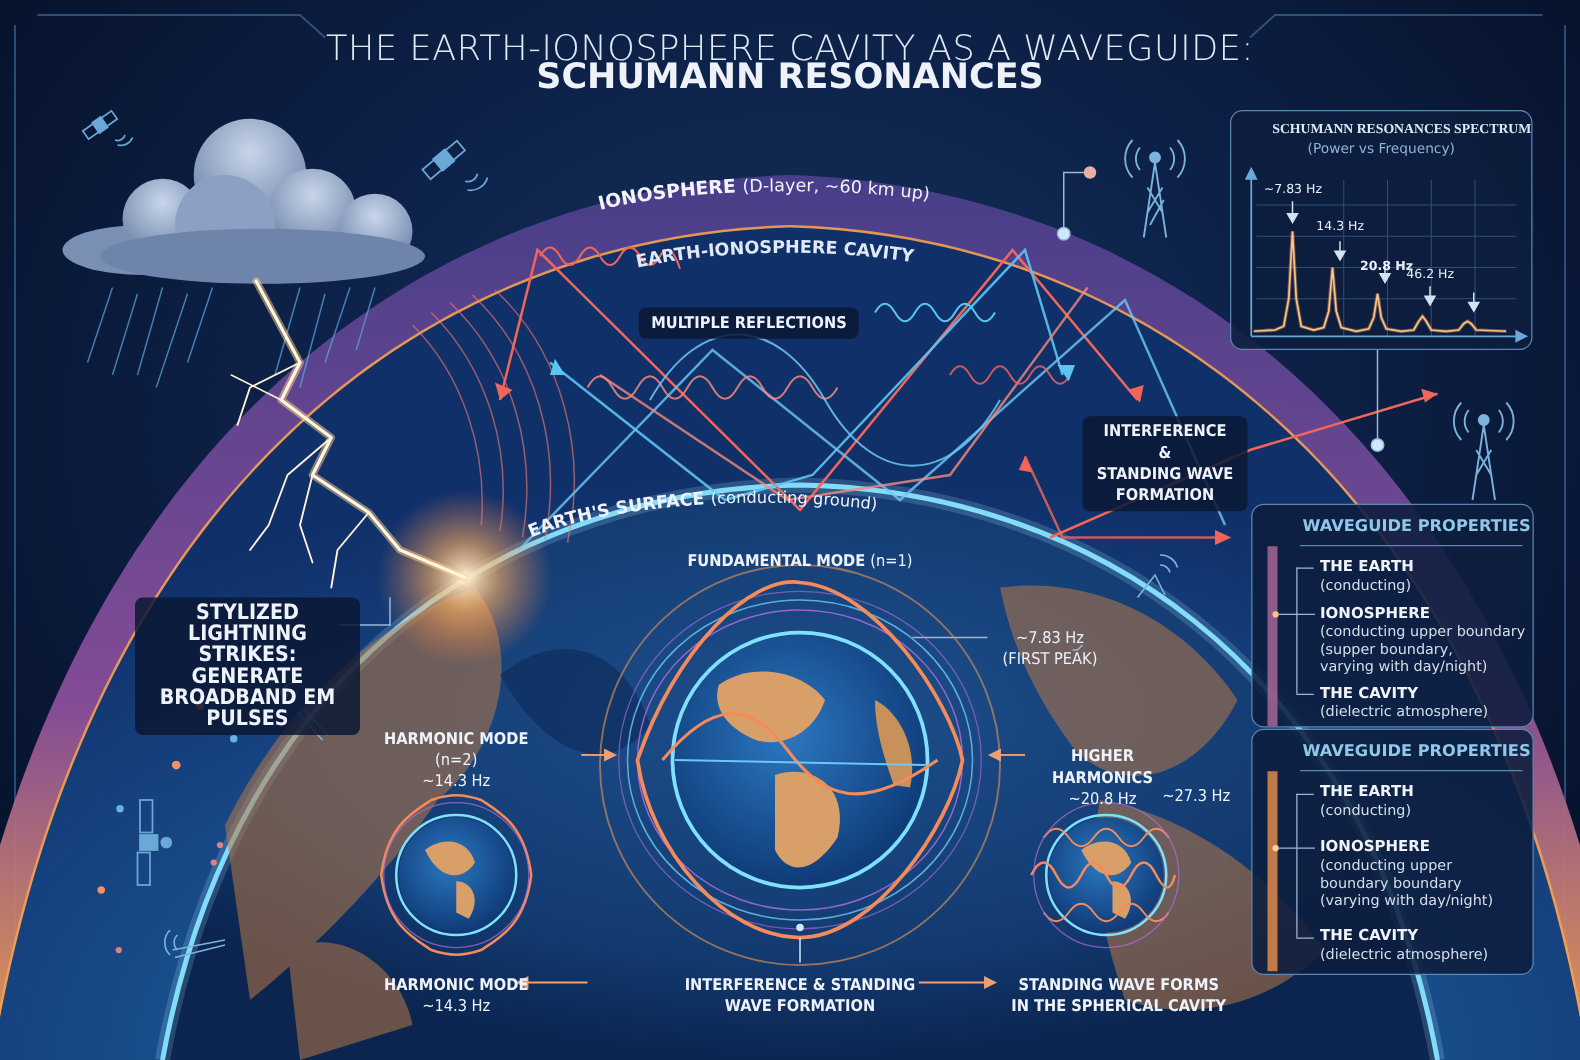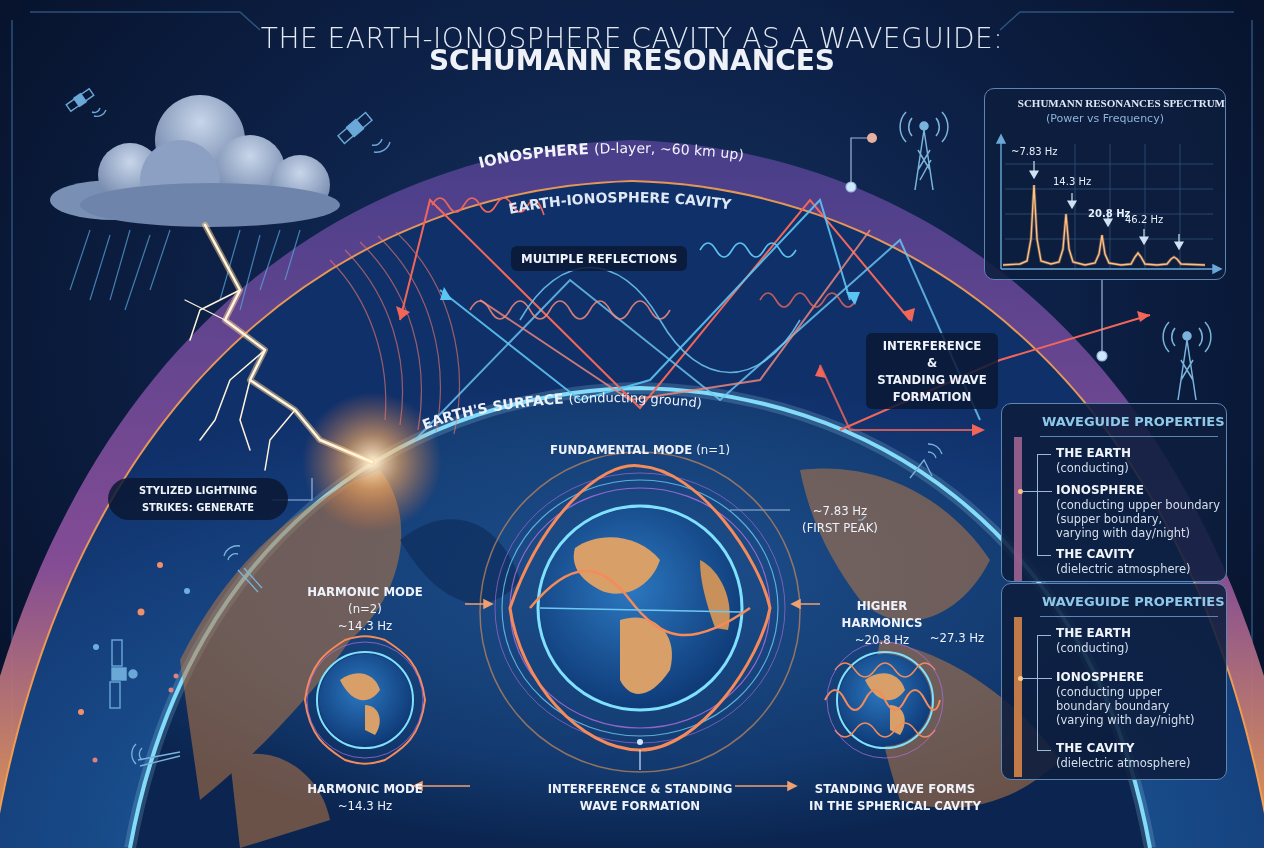--- a/index.html
+++ b/index.html
@@ -300,7 +300,7 @@
   <div>FORMATION</div>
 </div>
 
-<div class="abs lbl chip" style="left:108px; top:478px; width:160px; font-size:11px;border-radius:22px;">
+<div class="abs lbl chip" style="left:108px; top:478px; width:160px; font-size:17px;">
   <div>STYLIZED LIGHTNING</div>
   <div>STRIKES: GENERATE</div>
 </div>

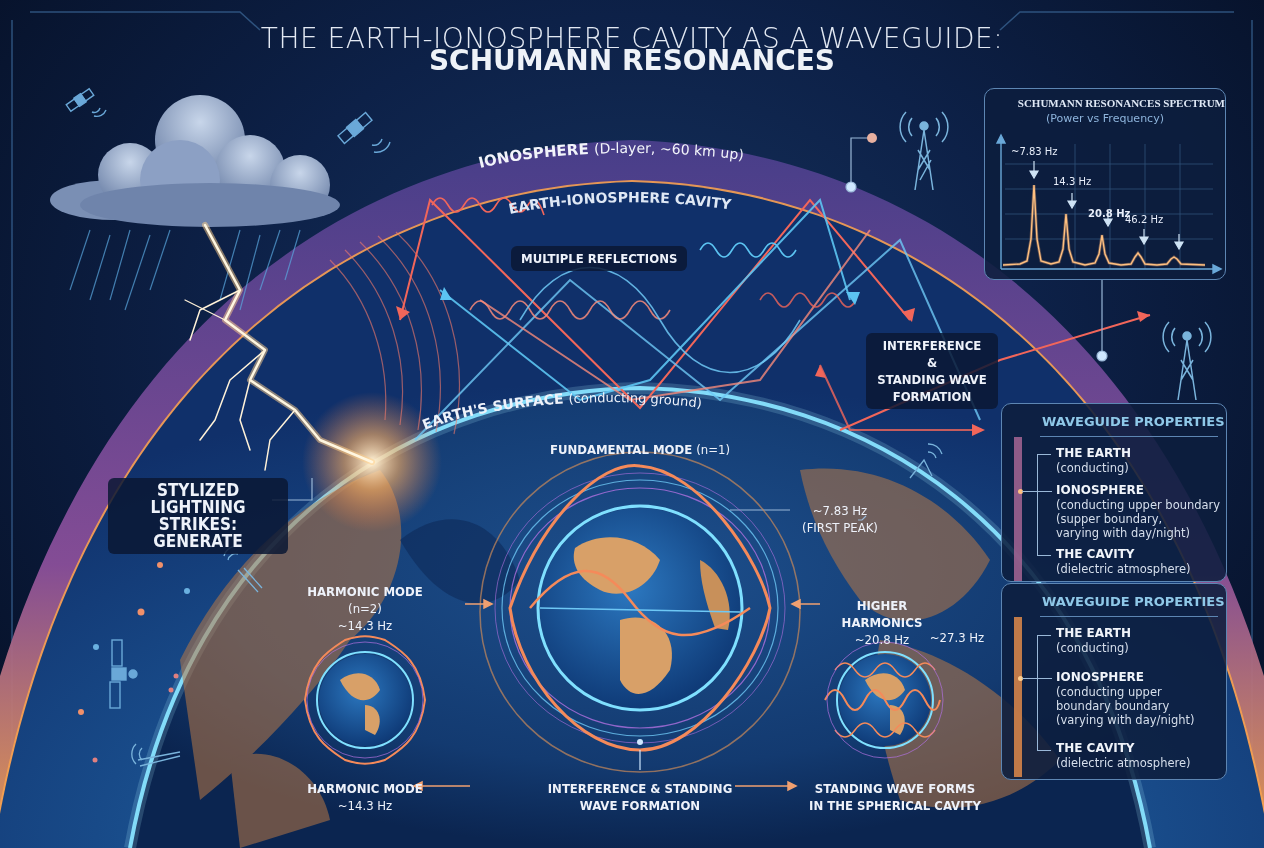--- a/index.html
+++ b/index.html
@@ -303,6 +303,7 @@
 <div class="abs lbl chip" style="left:108px; top:478px; width:160px; font-size:17px;">
   <div>STYLIZED LIGHTNING</div>
   <div>STRIKES: GENERATE</div>
+  <div>BROADBAND EM PULSES</div>
 </div>
 
 <div class="abs lbl" style="left:540px; top:441px; width:200px;">

